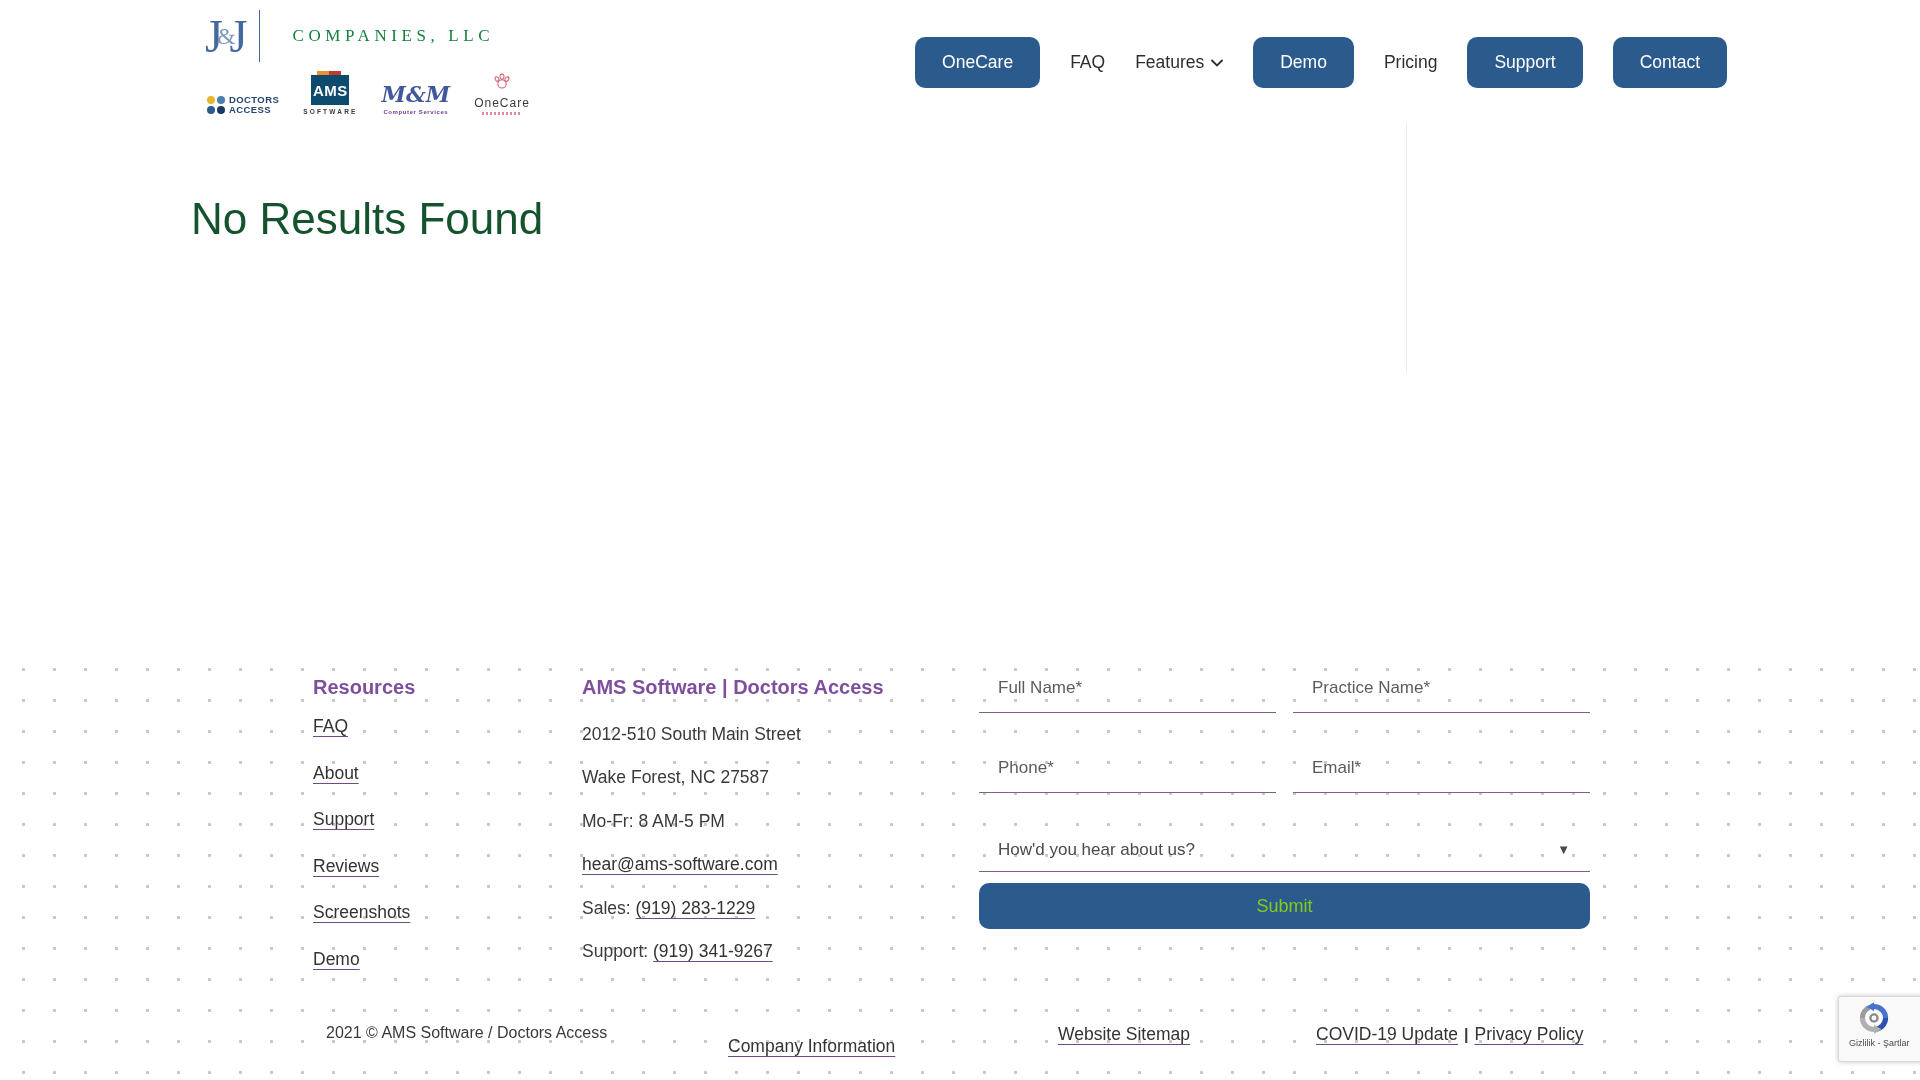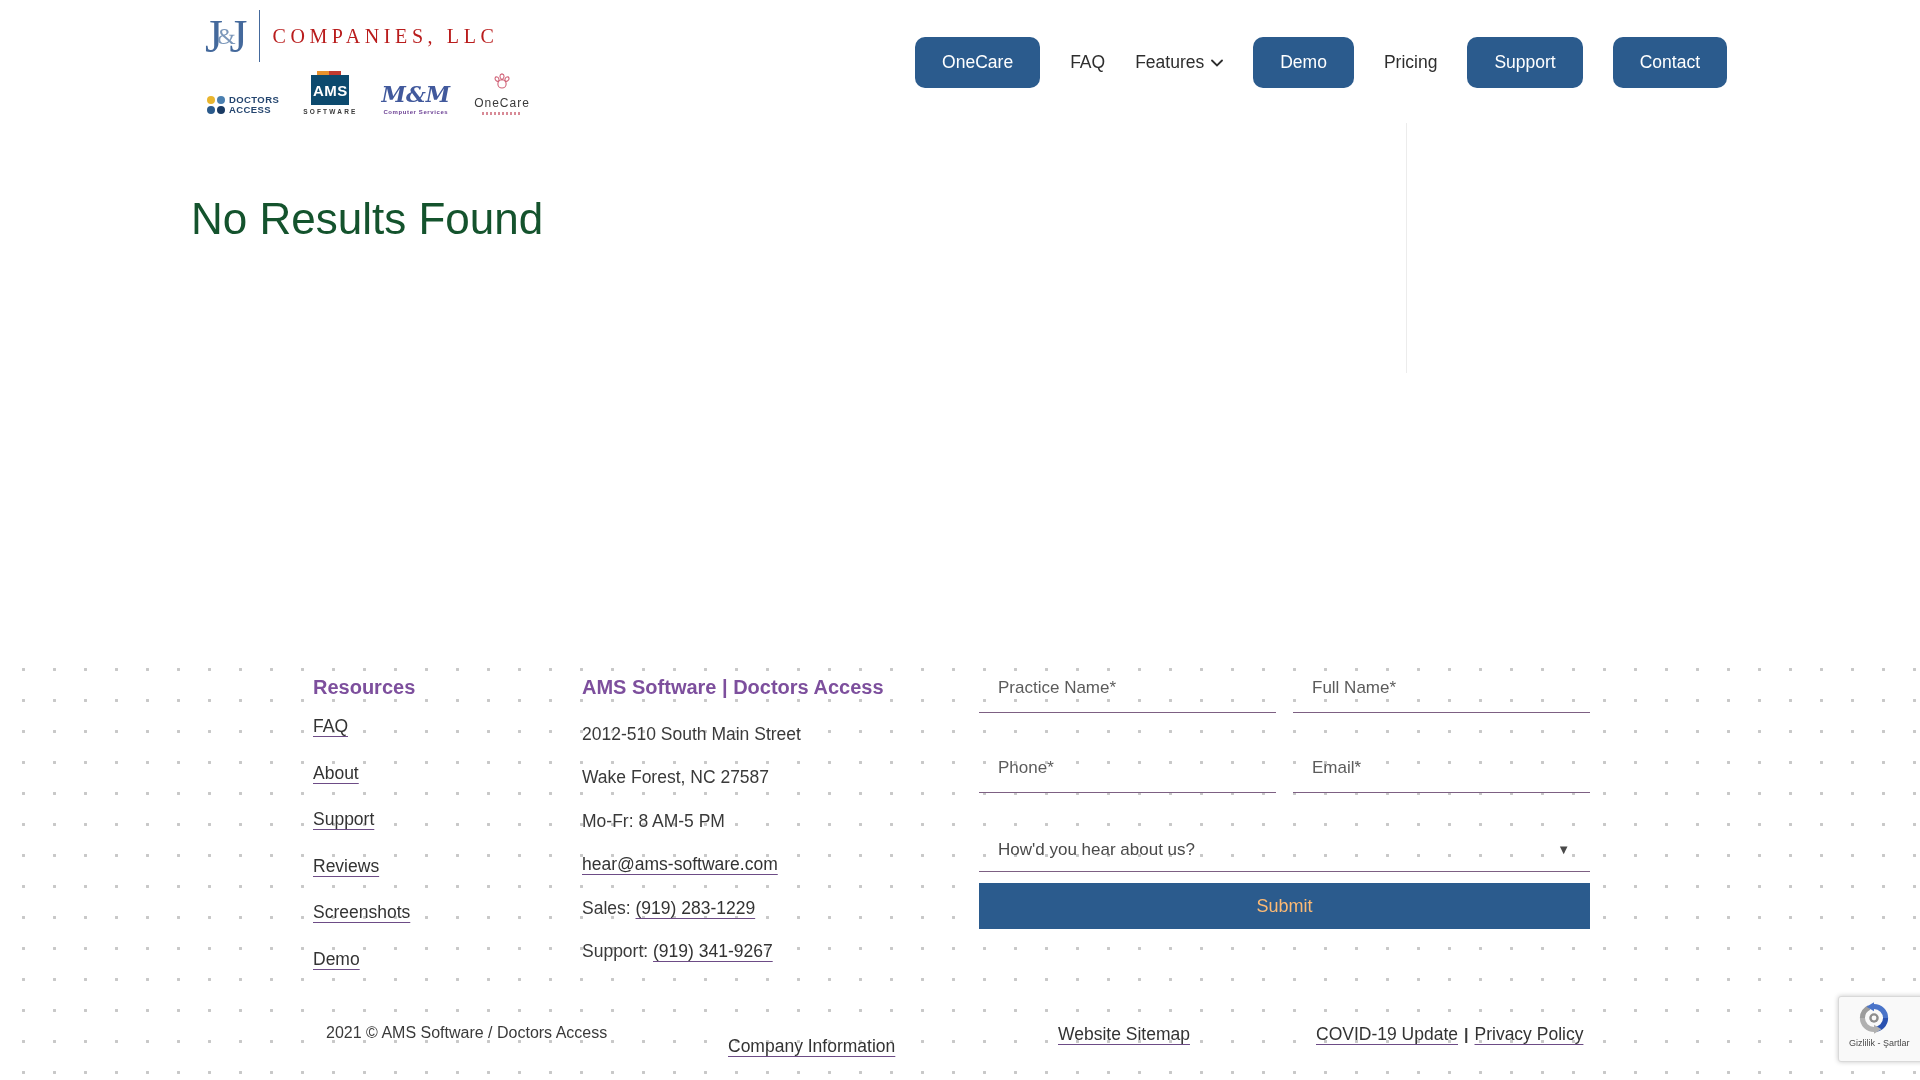--- a/index.html
+++ b/index.html
@@ -14,7 +14,7 @@
   .monogram { font-family:"Liberation Serif", serif; font-size:46px; color:#44699c; letter-spacing:-2px; line-height:48px; }
   .monogram .amp { font-size:24px; color:#7b97ba; margin:0 -4px; vertical-align:8px;}
   .logo-divider { width:1px; height:52px; background:#44699c; margin:0 12px 0 14px; }
-  .company-name { font-family:"Liberation Serif", serif; font-size:20px; color:#b91c1c; letter-spacing:4.6px; }
+  .company-name { font-family:"Liberation Serif", serif; font-size:17px; color:#15803d; letter-spacing:4.6px;margin-left:20px; }
   .sublogos { display:flex; align-items:flex-end; gap:24px; margin-top:10px; margin-left:2px; }
   .sublogo { display:flex; flex-direction:column; align-items:center; }
   .da-wrap { display:flex; align-items:center; gap:4px; }

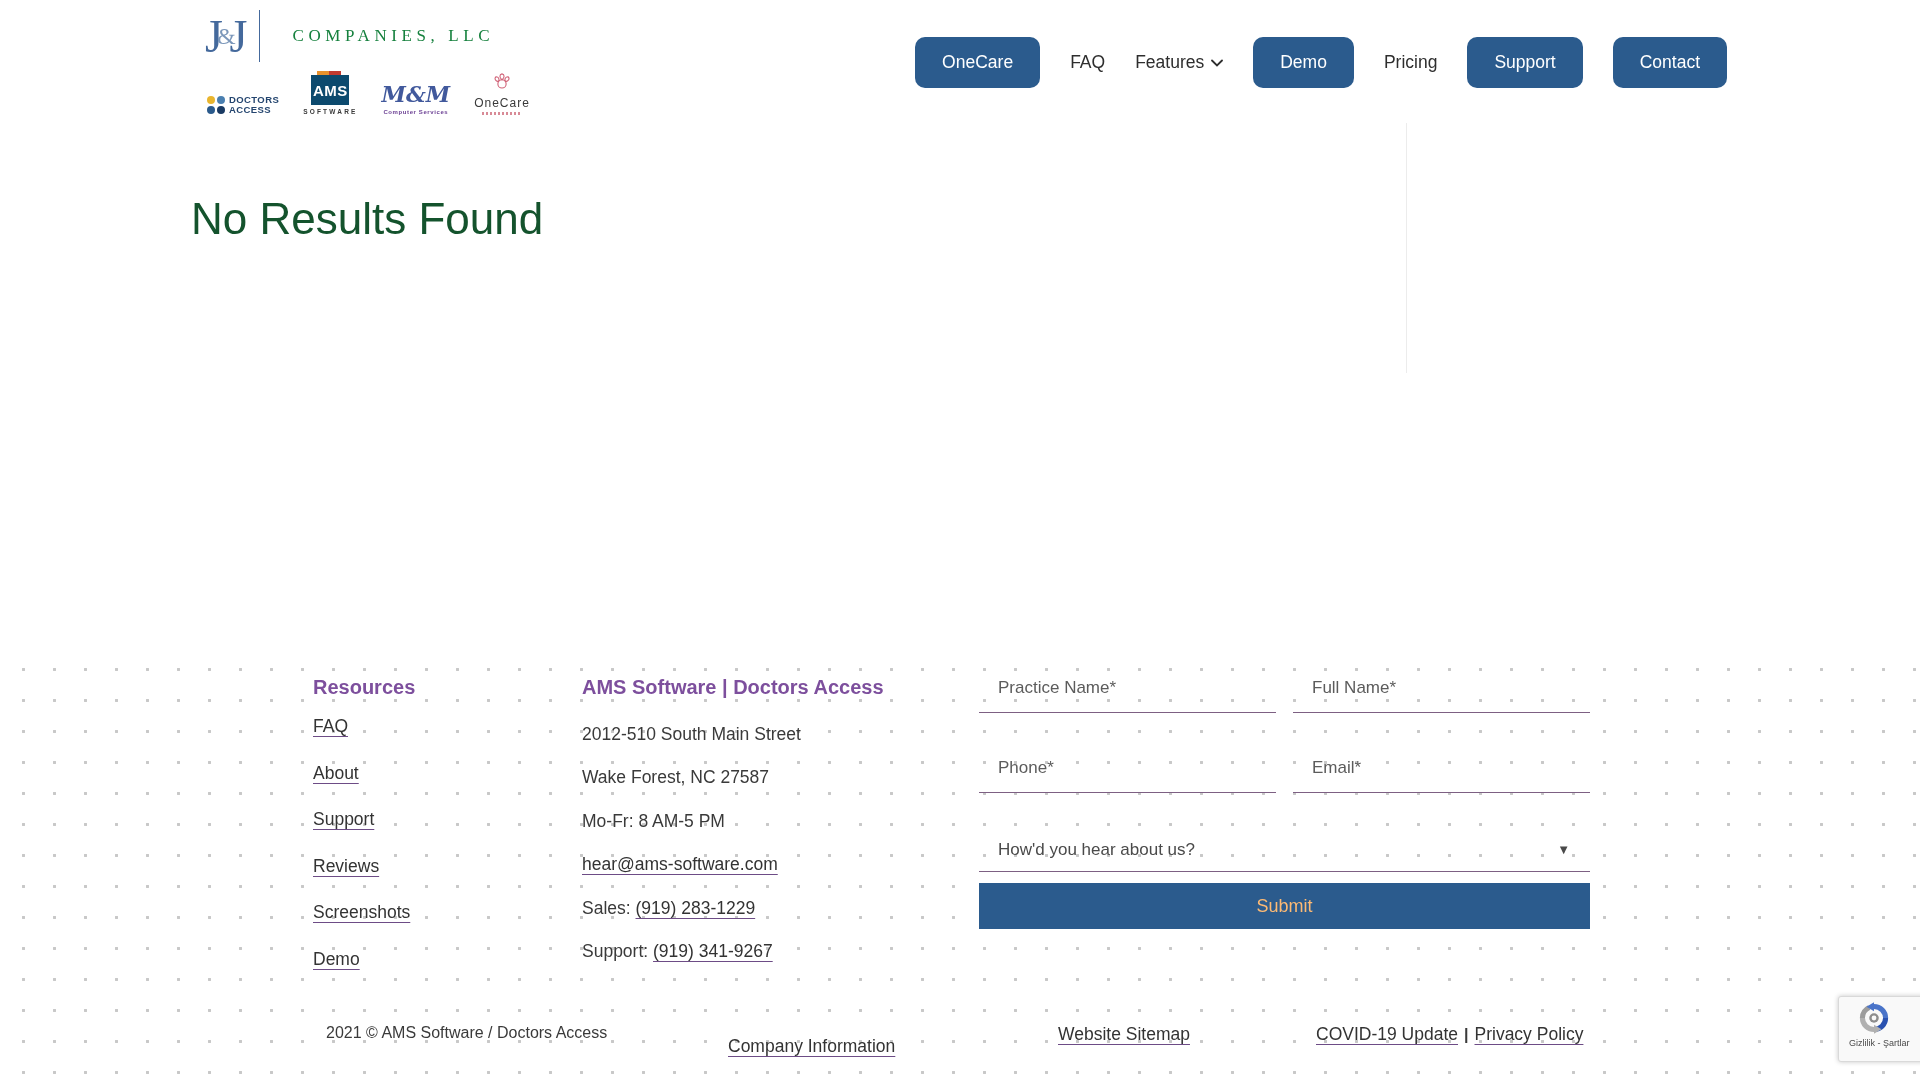--- a/index.html
+++ b/index.html
@@ -178,8 +178,8 @@
 
     <div class="form-col">
       <div class="f-row">
+        <input class="f-input" type="text" placeholder="Full Name*" style="">
         <input class="f-input" type="text" placeholder="Practice Name*" style="">
-        <input class="f-input" type="text" placeholder="Full Name*" style="">
       </div>
       <div class="f-row">
         <input class="f-input" type="text" placeholder="Phone*" style="">

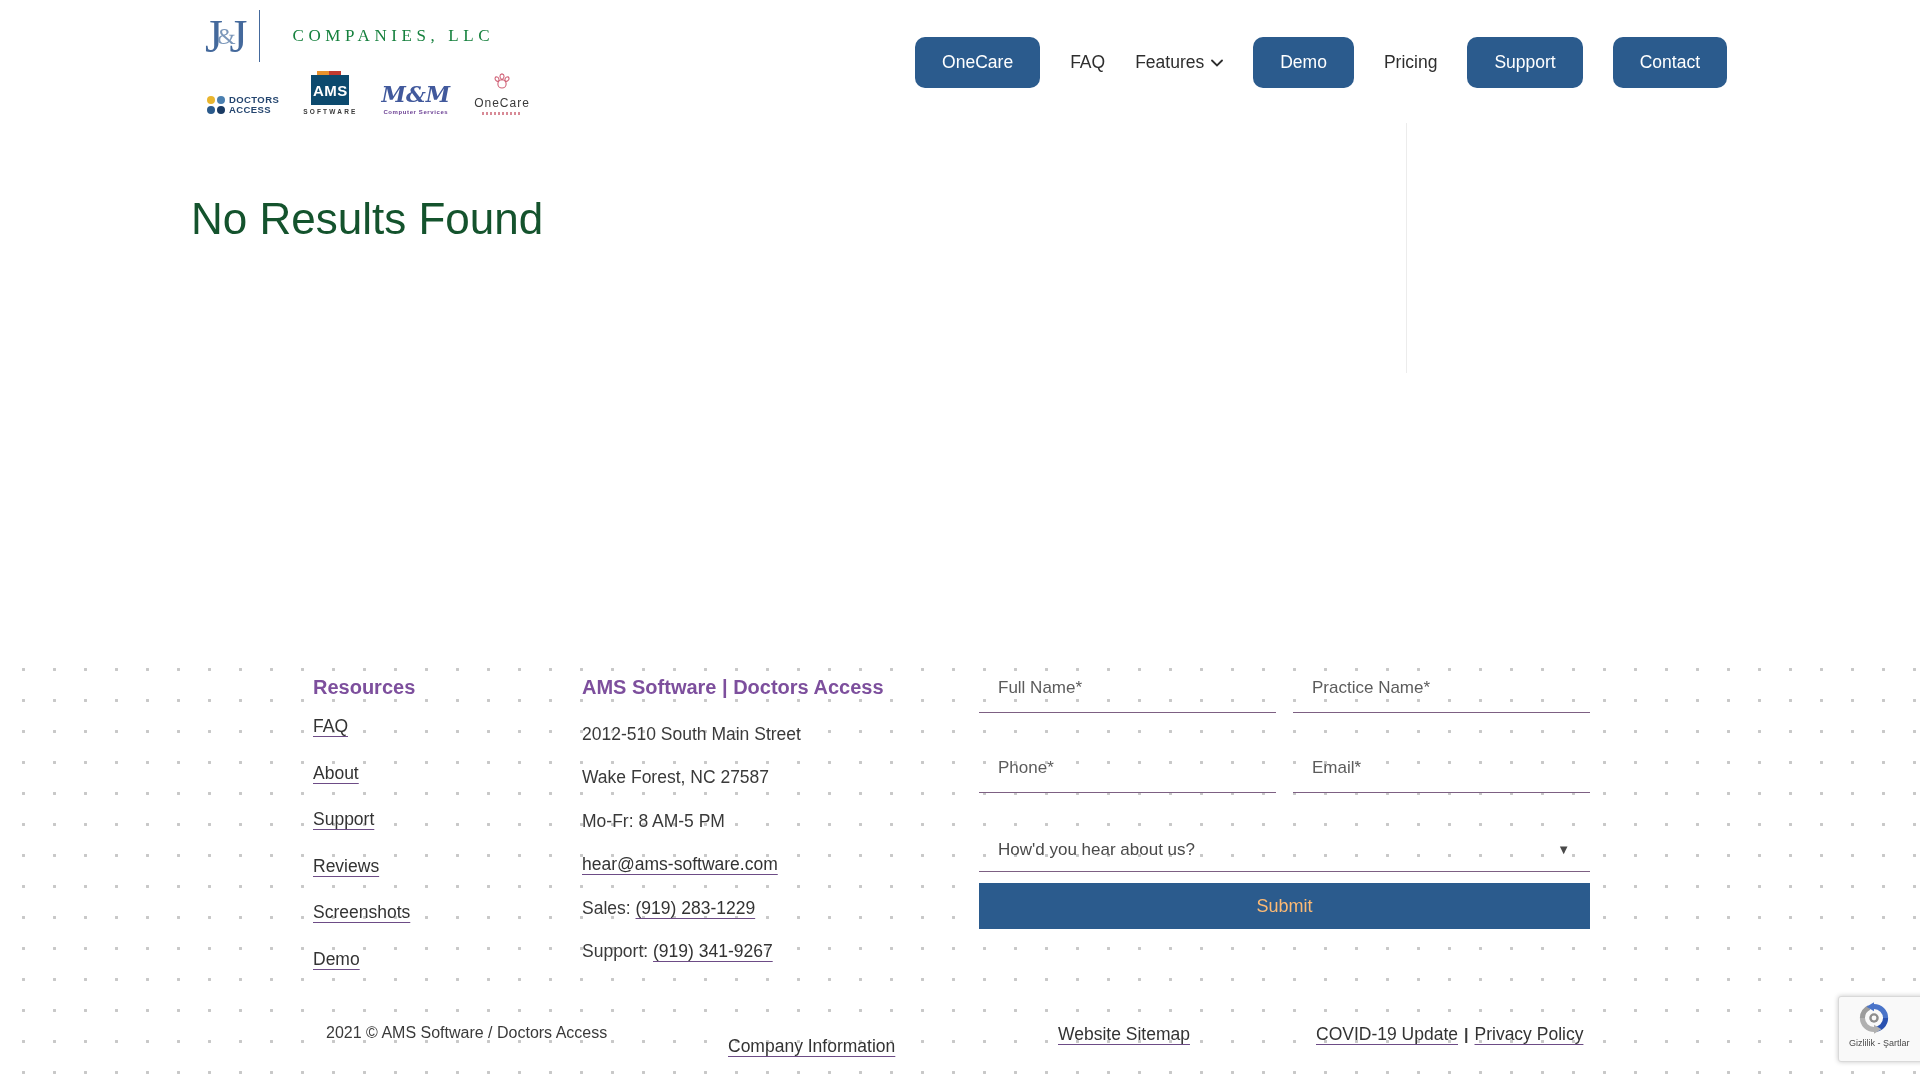--- a/index.html
+++ b/index.html
@@ -66,7 +66,7 @@
               align-items:center; justify-content:space-between; padding:0 20px 0 19px; cursor:pointer; }
   .f-select-label { font-size:17px; color:#4a4a4a; }
   .f-select-arrow { font-size:13px; color:#4a4a4a; }
-  .f-submit { margin-top:11px; width:611px; height:46px; background:#2b5b8d; color:#fdba74; border:none; border-radius:0;
+  .f-submit { margin-top:11px; width:611px; height:46px; background:#2b5b8d; color:#84cc16; border:none; border-radius:10px;
               font-size:18px; cursor:pointer; font-family:"Liberation Sans", sans-serif; }
 
   .bottom-bar { position:absolute; top:374px; left:0; width:1920px; height:30px; font-size:16px; color:#3a3a3a; }

